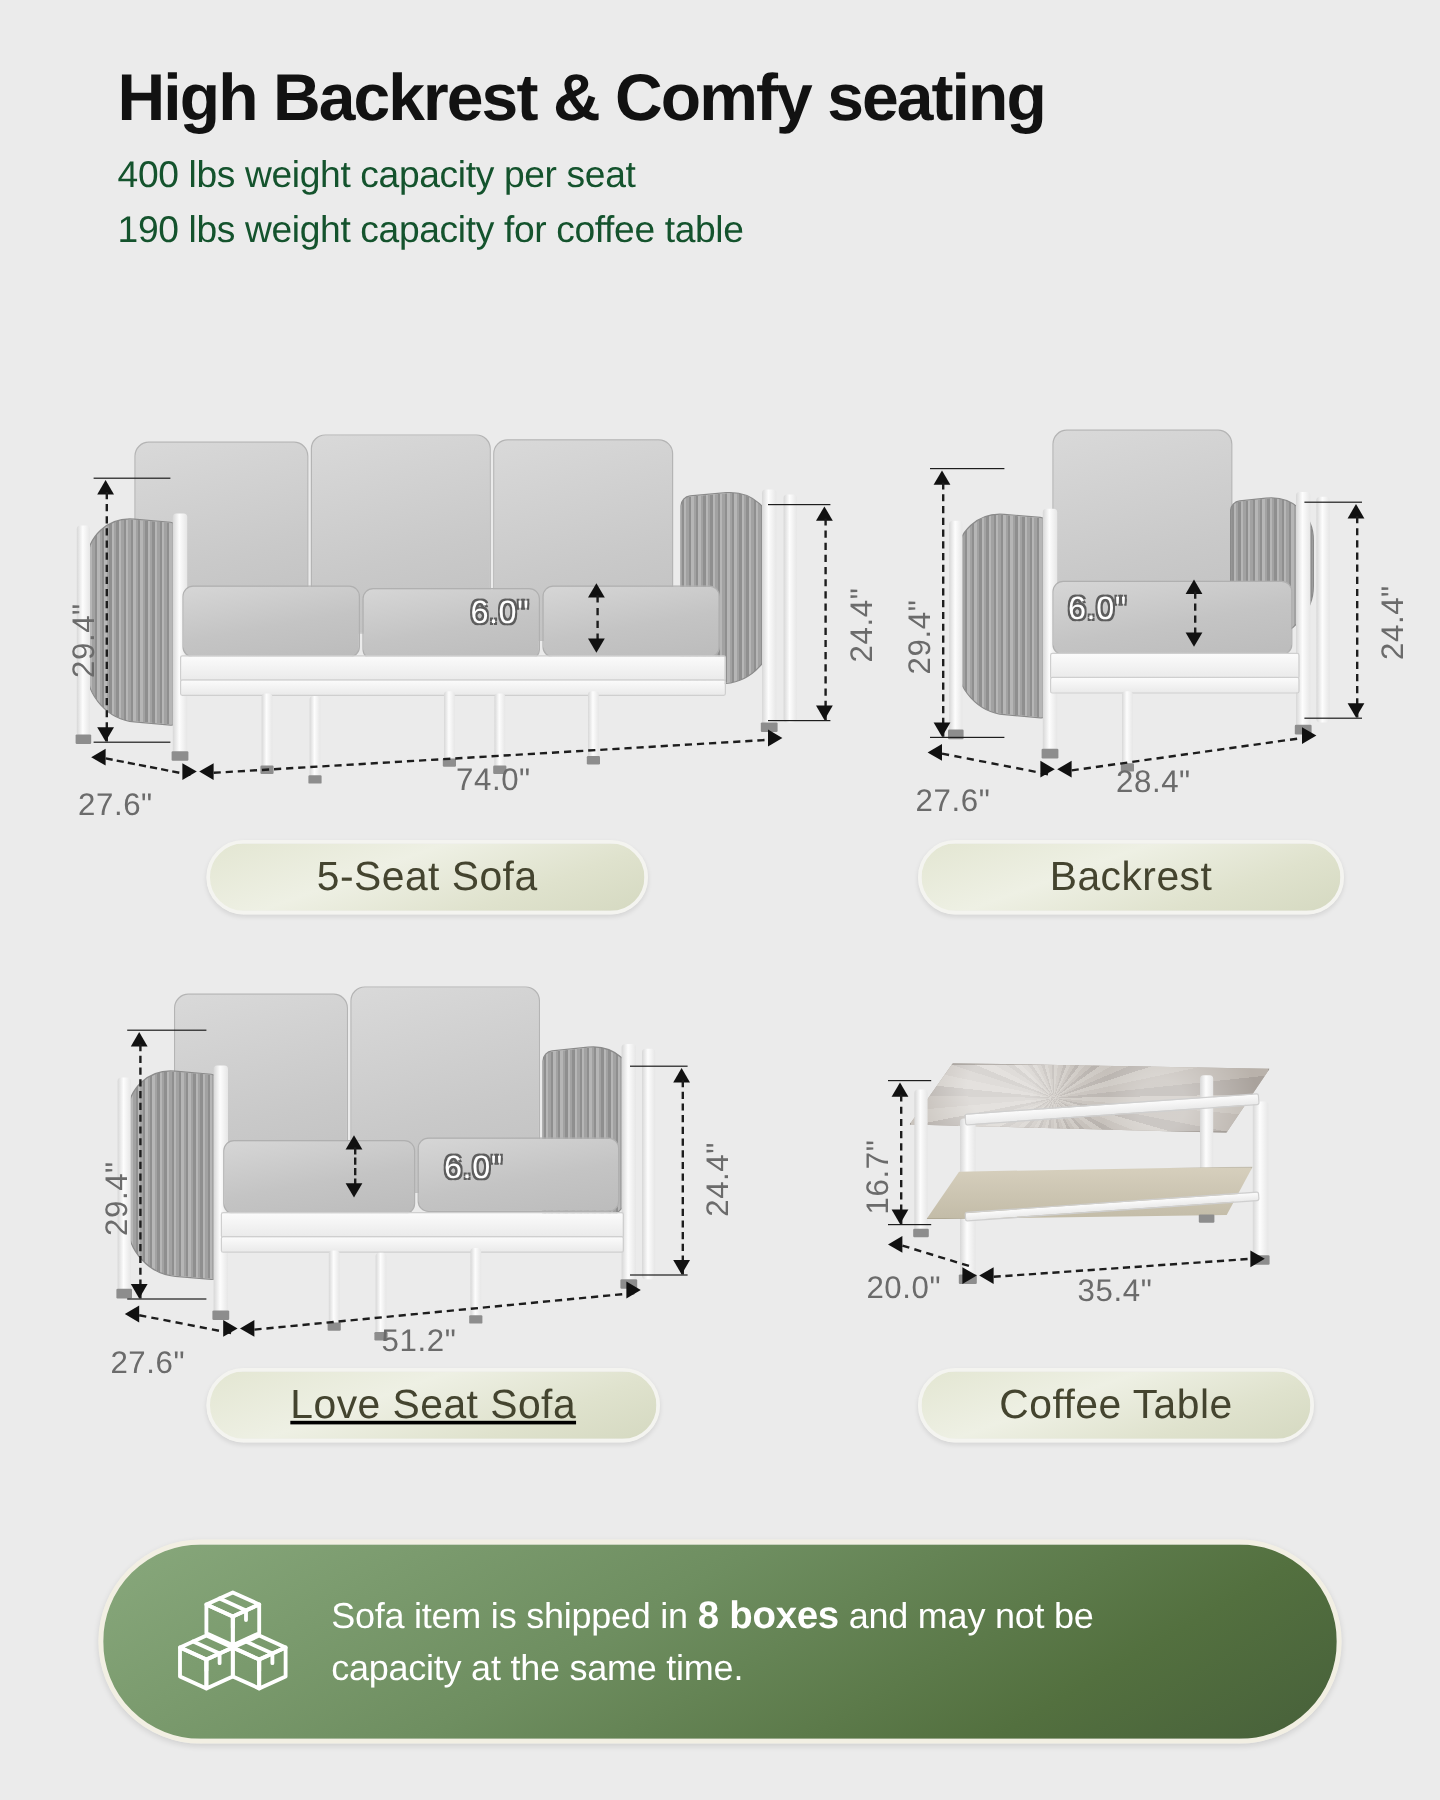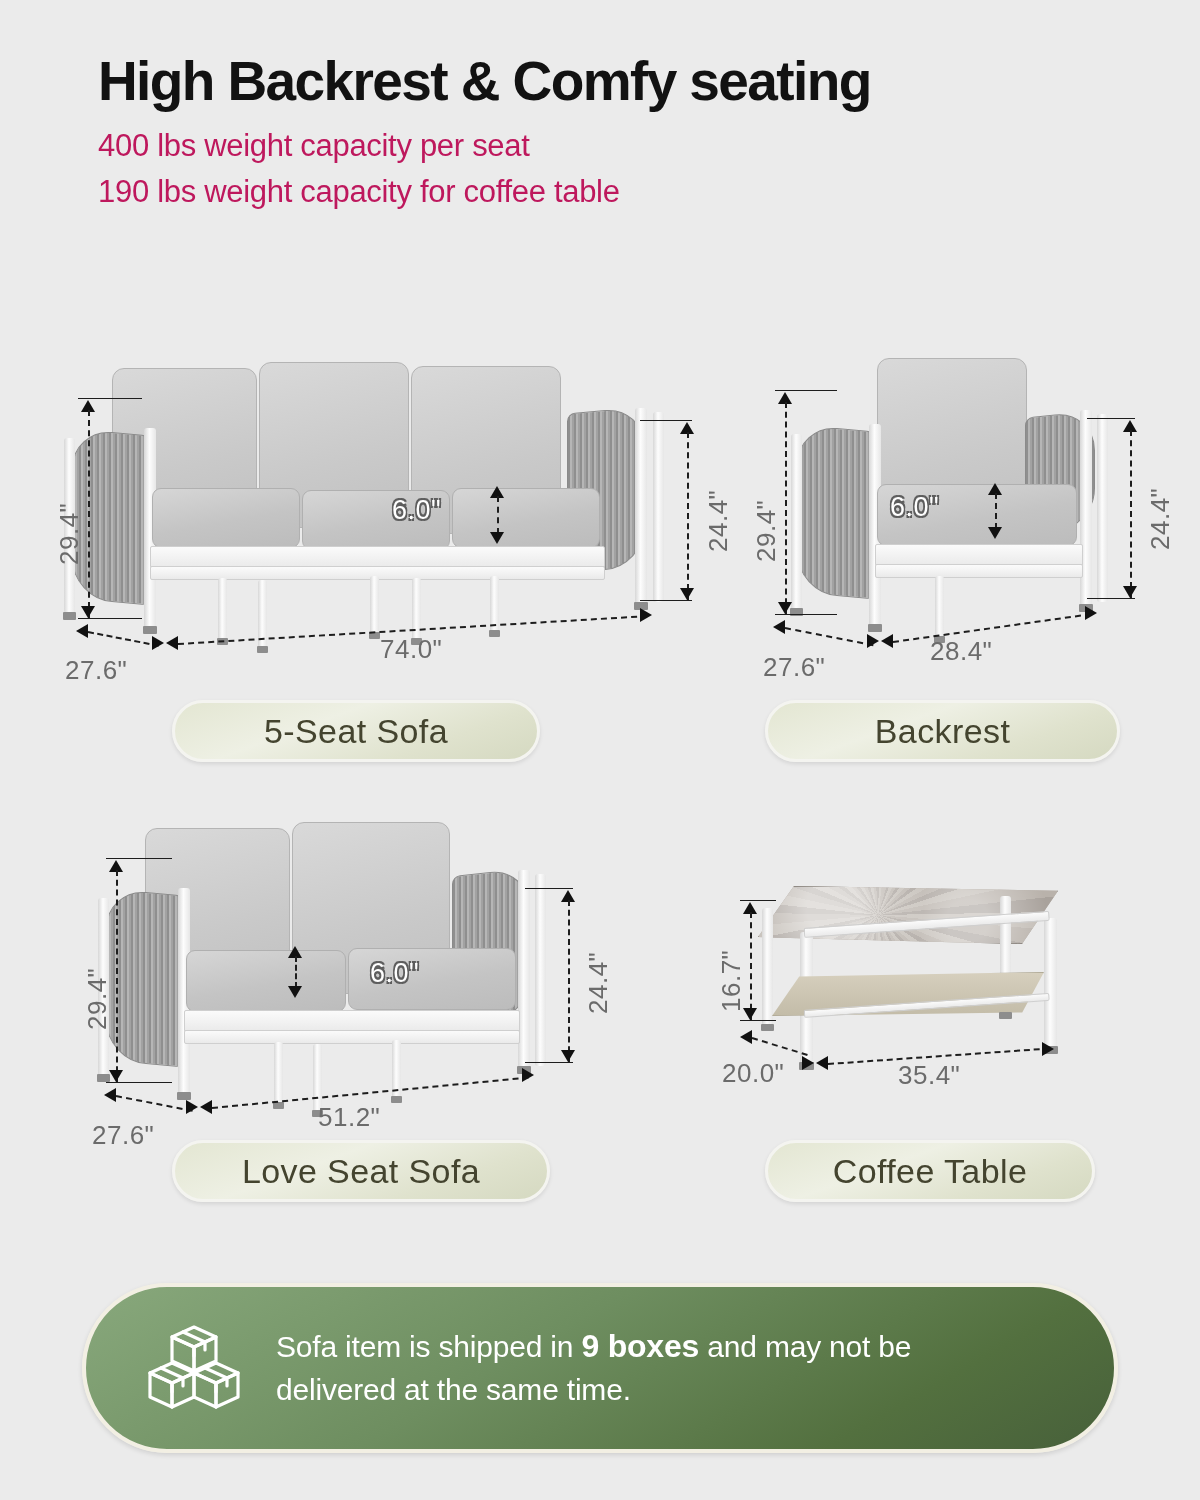--- a/index.html
+++ b/index.html
@@ -18,7 +18,7 @@
     letter-spacing: -1.6px; line-height: 1.06; white-space: nowrap;
   }
   .subline {
-    font-size: 31px; color: #be185d; letter-spacing: -0.3px;
+    font-size: 31px; color: #14532d; letter-spacing: -0.3px;
     line-height: 1.42; font-weight: 400; margin-top: 14px;
   }
   .subline.second { margin-top: 2px; }

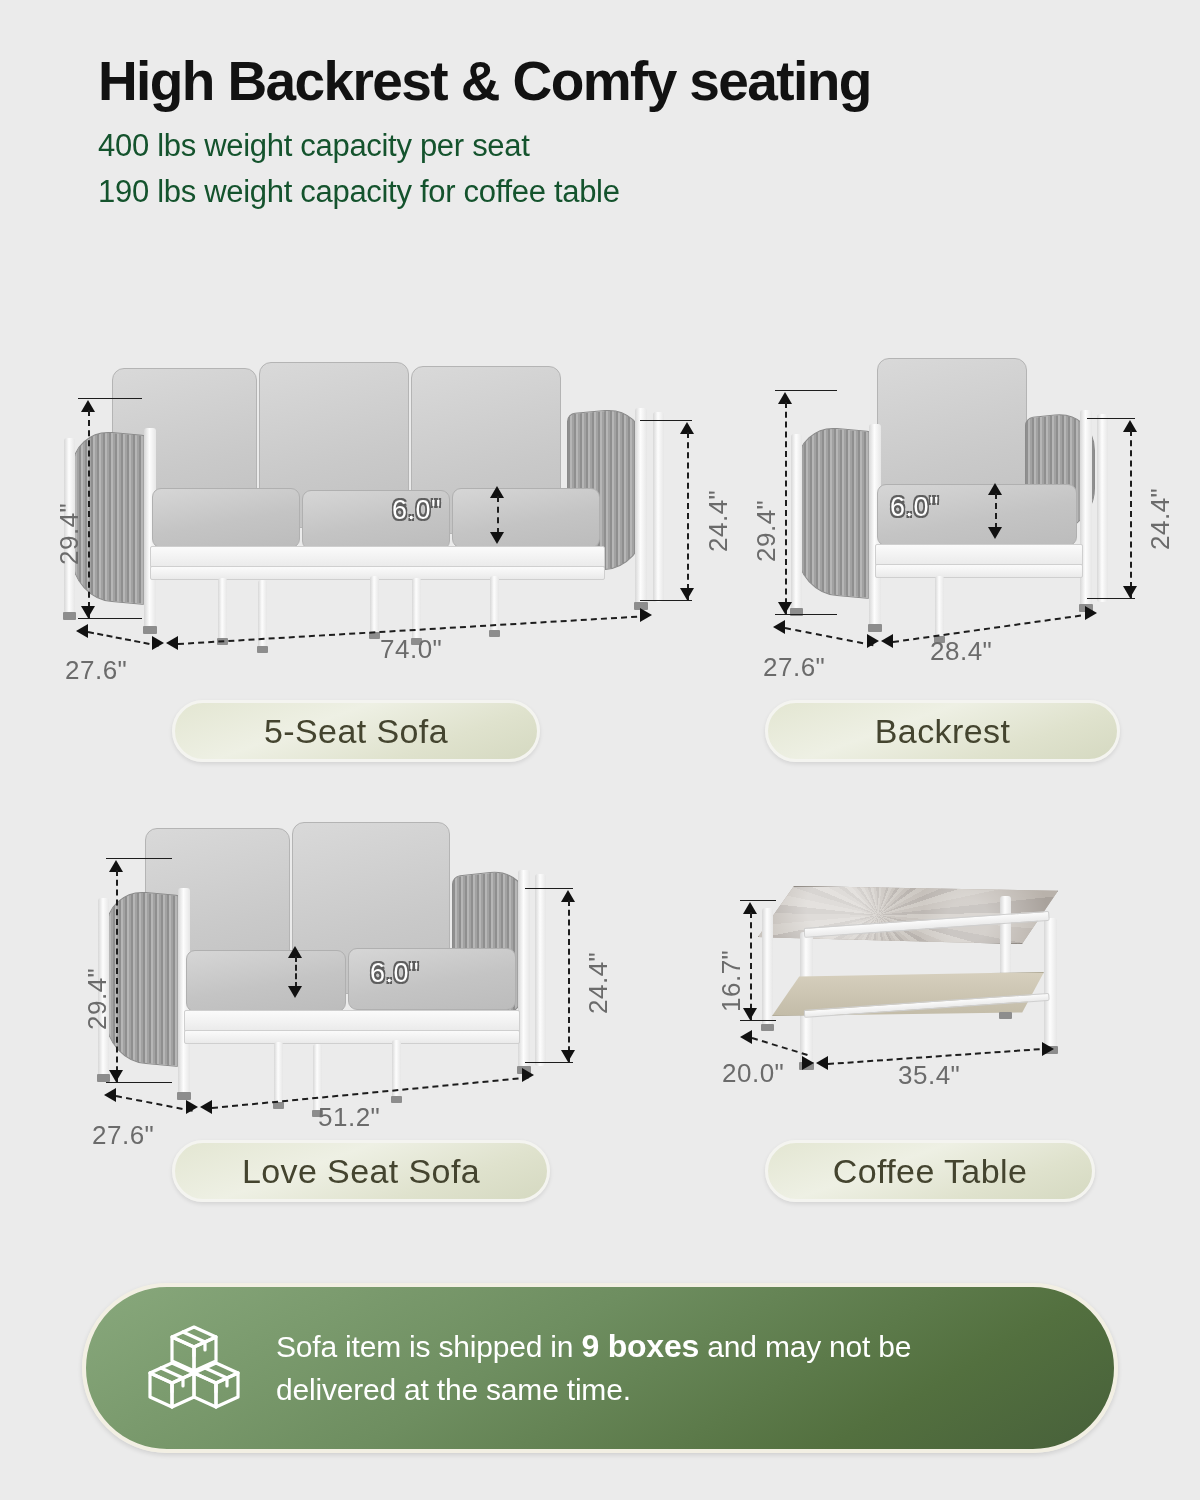--- a/index.html
+++ b/index.html
@@ -48,7 +48,7 @@
   }
   #pill-sofa     { left: 172px; top: 700px; width: 368px; }
   #pill-armchair { left: 765px; top: 700px; width: 355px; }
-  #pill-loveseat { left: 172px; top: 1140px; width: 378px; }
+  #pill-loveseat { left: 172px; top: 1140px; width: 378px; text-decoration: underline; }
   #pill-table    { left: 765px; top: 1140px; width: 330px; }
   .post   { position: absolute; background: linear-gradient(90deg,#d7d7d7,#fdfdfd 45%,#e6e6e6); border-radius: 3px; }
   .foot   { position: absolute; background: #8d8d8d; border-radius: 1px; }

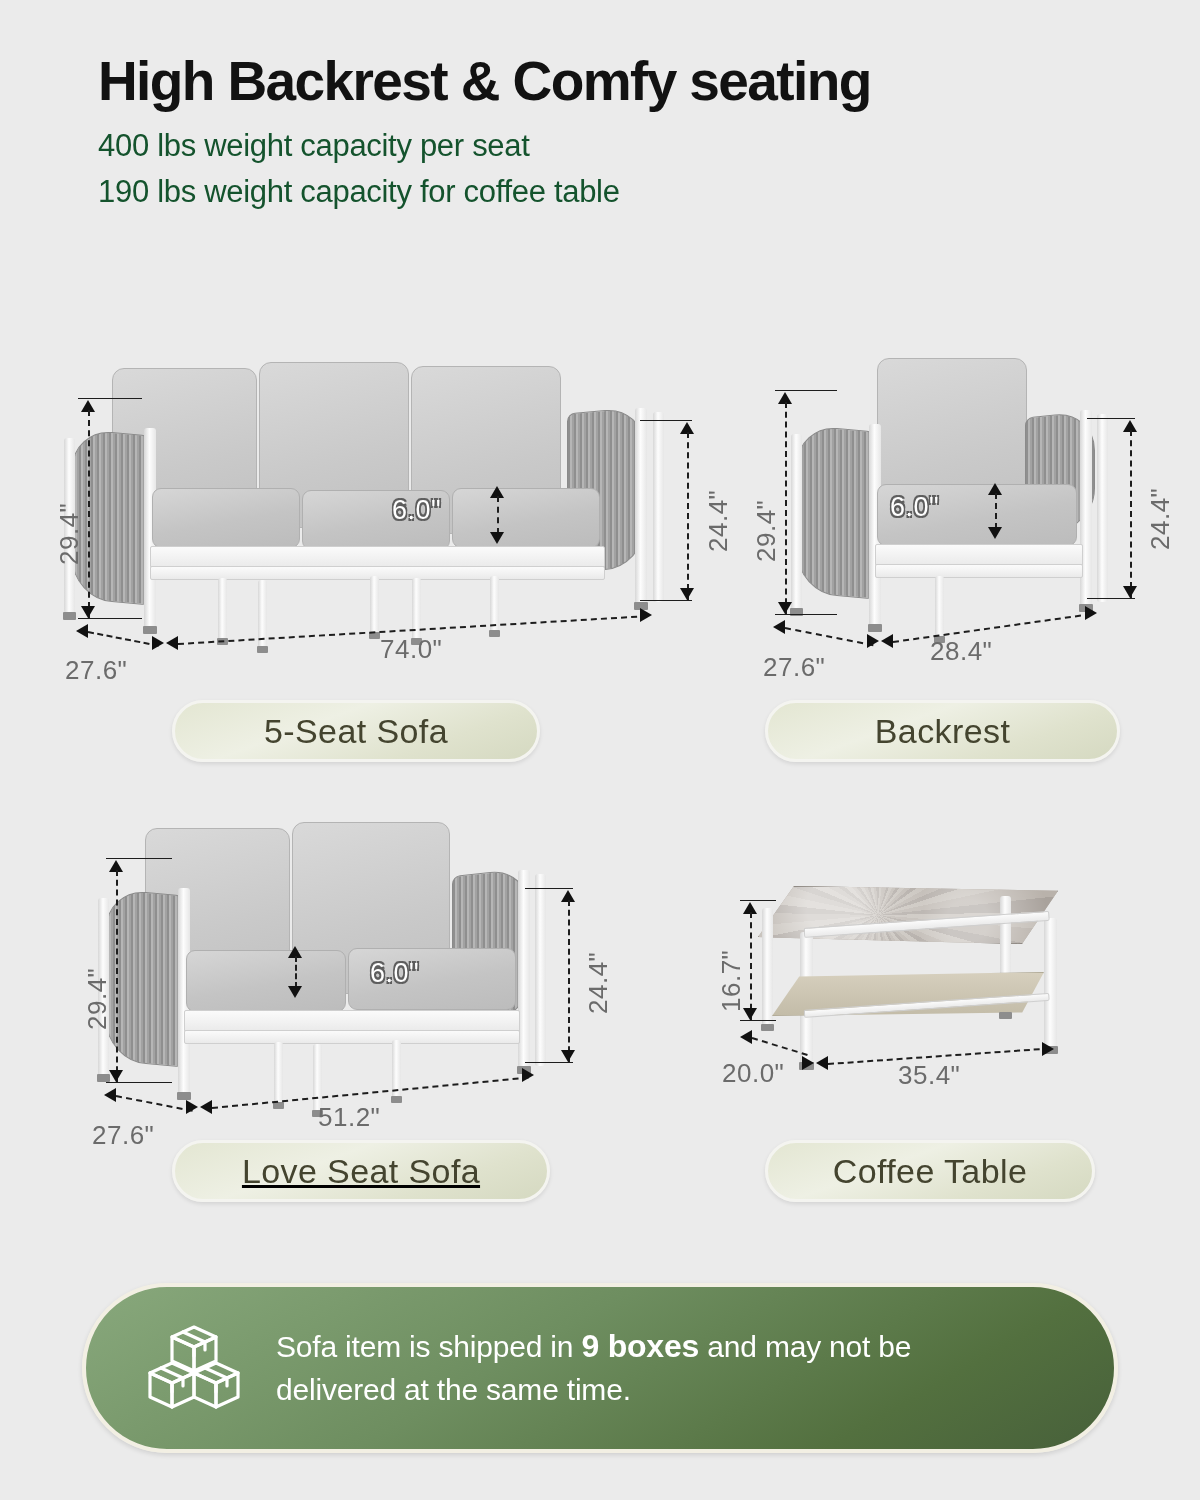--- a/index.html
+++ b/index.html
@@ -391,7 +391,7 @@
       </svg>
     </div>
     <div class="text">
-      <span>Sofa item is shipped in </span><b>9 boxes</b><span> and may not be</span><br>
+      <span>Sofa item is shipped in </span><b>8 boxes</b><span> and may not be</span><br>
       <span>delivered at the same time.</span>
     </div>
   </div>

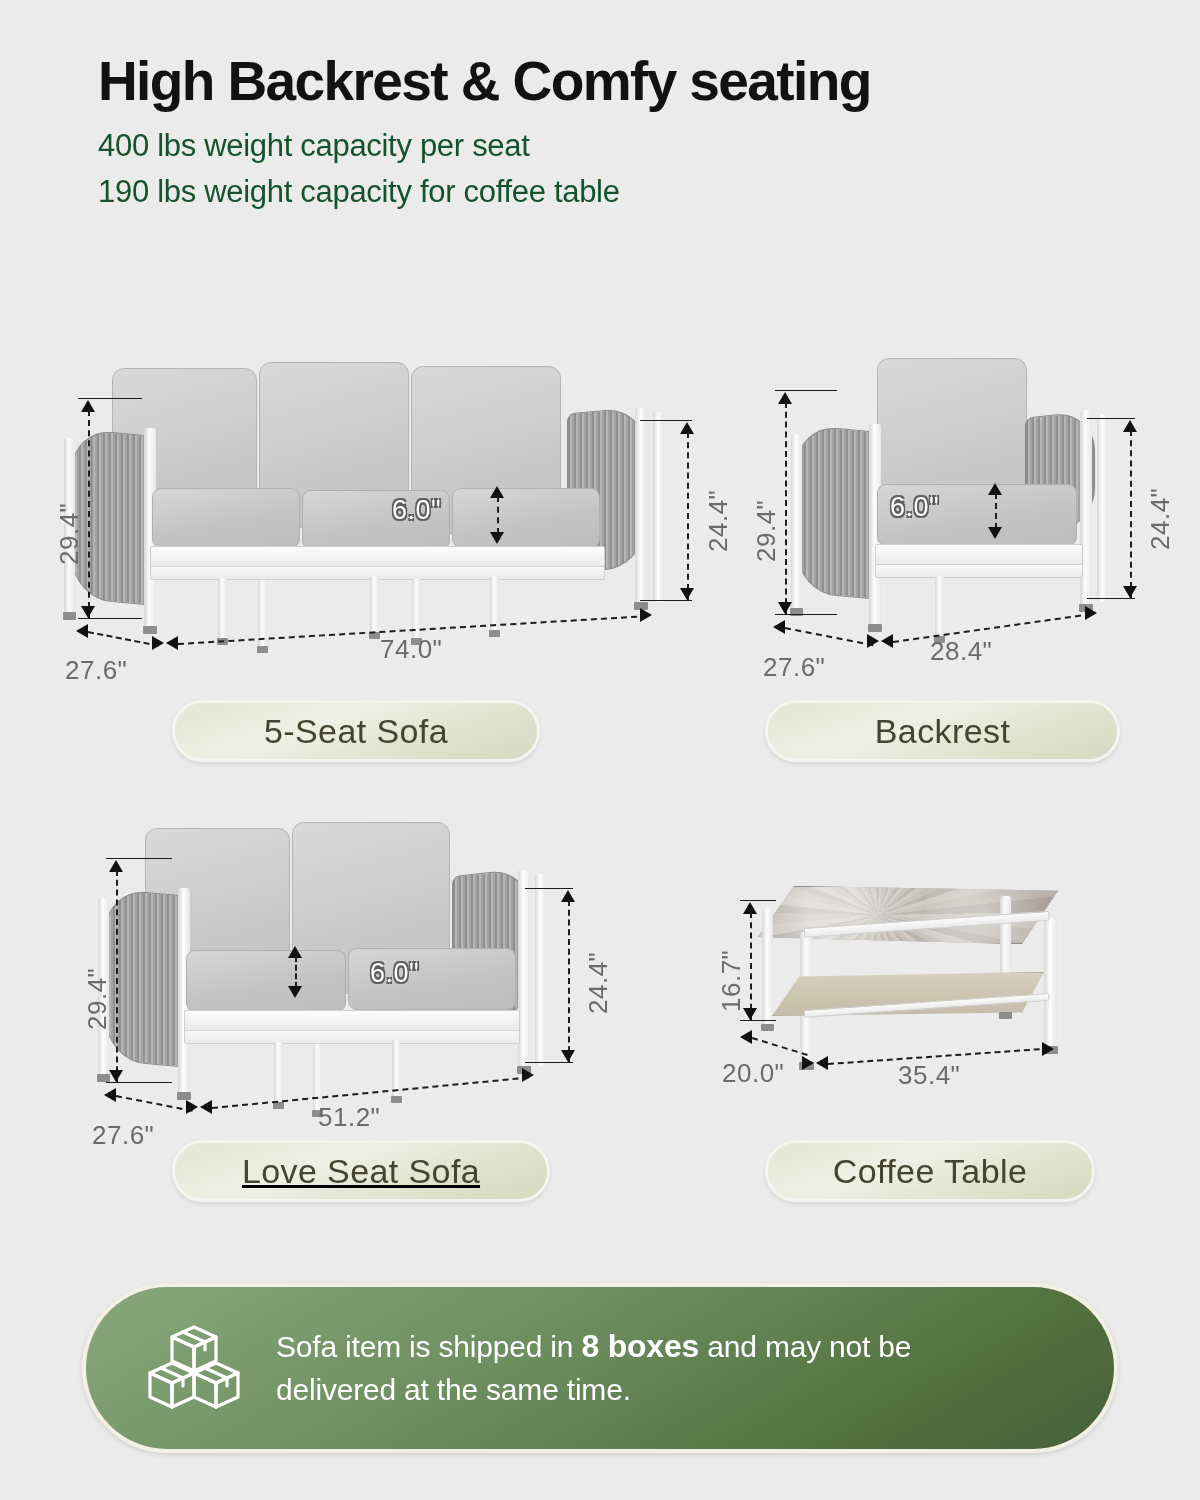--- a/index.html
+++ b/index.html
@@ -392,7 +392,7 @@
     </div>
     <div class="text">
       <span>Sofa item is shipped in </span><b>8 boxes</b><span> and may not be</span><br>
-      <span>delivered at the same time.</span>
+      <span>capacity at the same time.</span>
     </div>
   </div>
 

